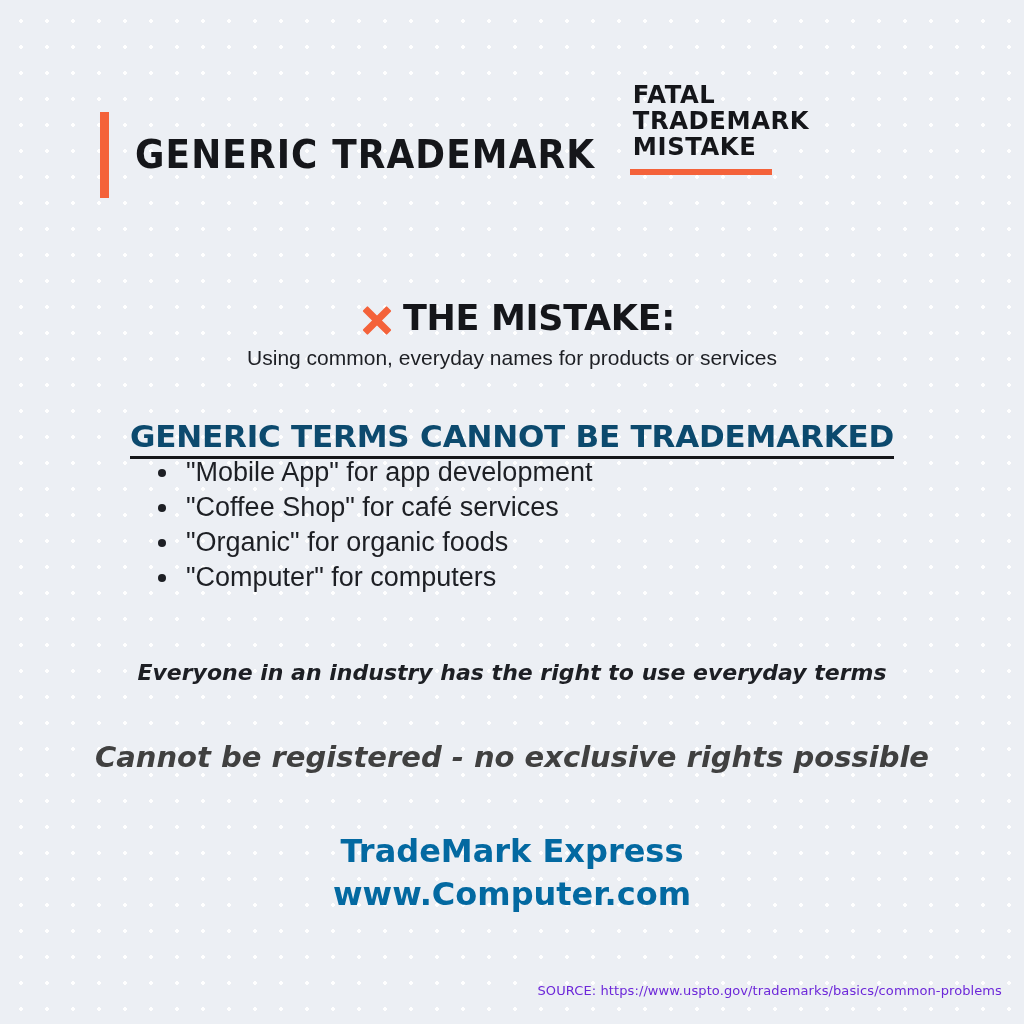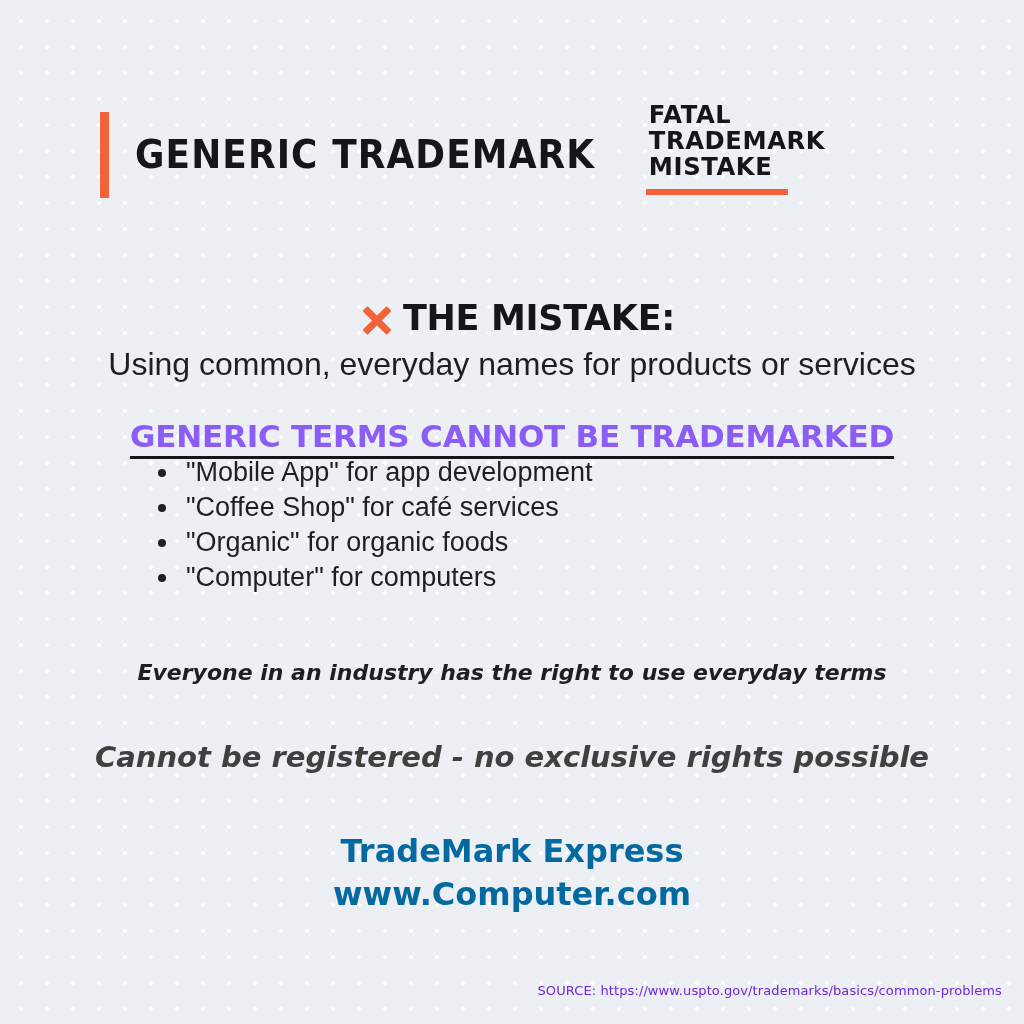--- a/index.html
+++ b/index.html
@@ -58,11 +58,10 @@
 
   .badge {
     position: absolute;
-    right: 100px;
+    right: 116px;
     top: 82px;
     text-align: right;
     width: 280px;
-    margin-top: 20px;
   }
   .badge-line {
     font-family: "DejaVu Sans", sans-serif;

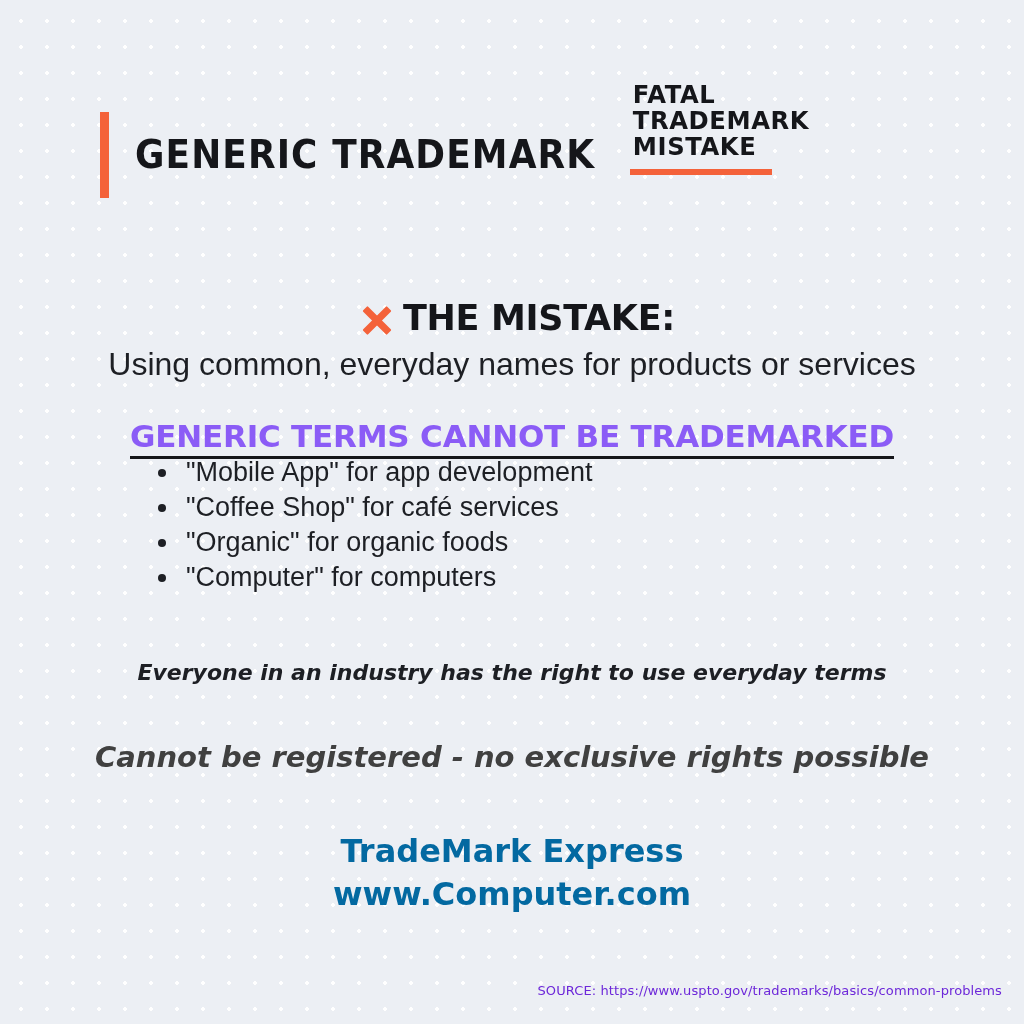--- a/index.html
+++ b/index.html
@@ -128,7 +128,7 @@
     right: 0;
     top: 346px;
     text-align: center;
-    font-size: 32px;
+    font-size: 21px;
     color: #1d1f24;
   }
 

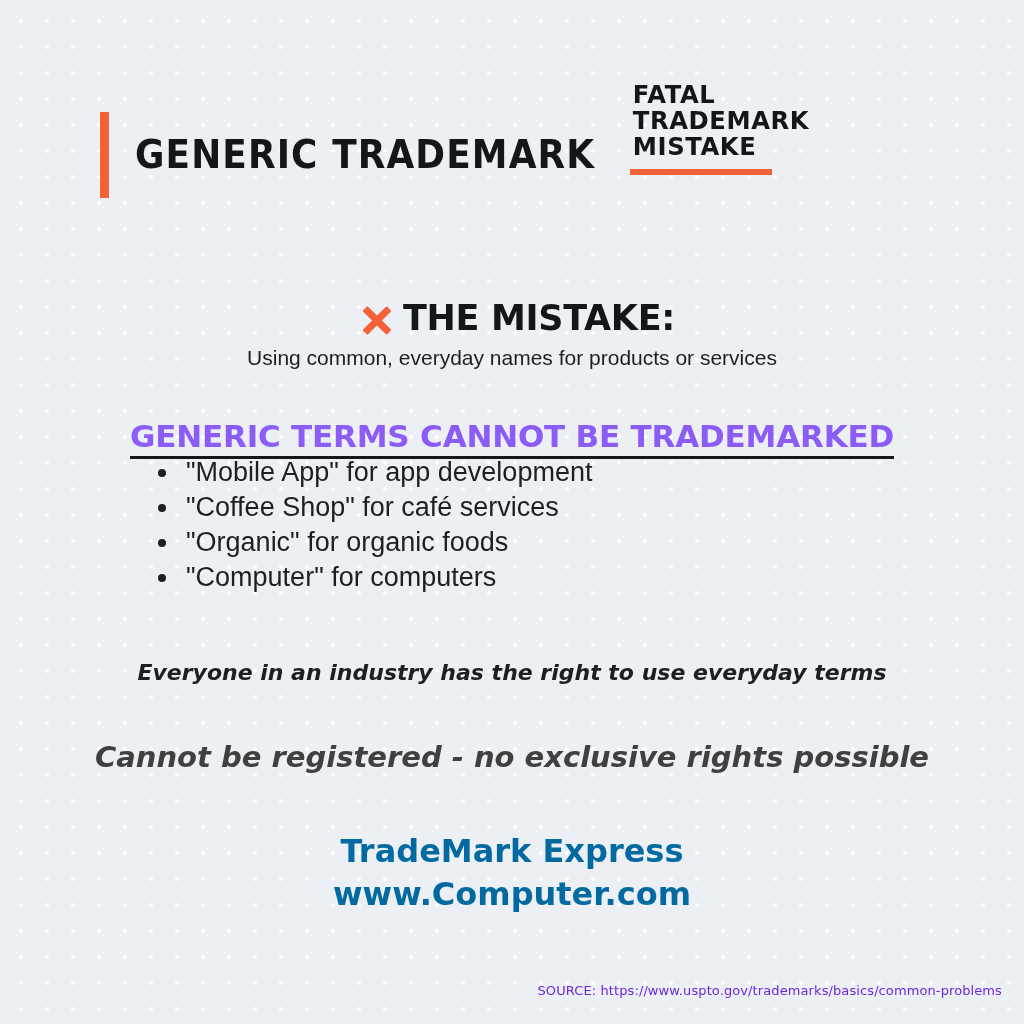--- a/index.html
+++ b/index.html
@@ -142,7 +142,7 @@
     font-family: "DejaVu Sans", sans-serif;
     font-weight: bold;
     font-size: 31px;
-    color: #8b5cf6;
+    color: #0c4a6e;
     letter-spacing: -0.2px;
   }
   .list-heading span {

